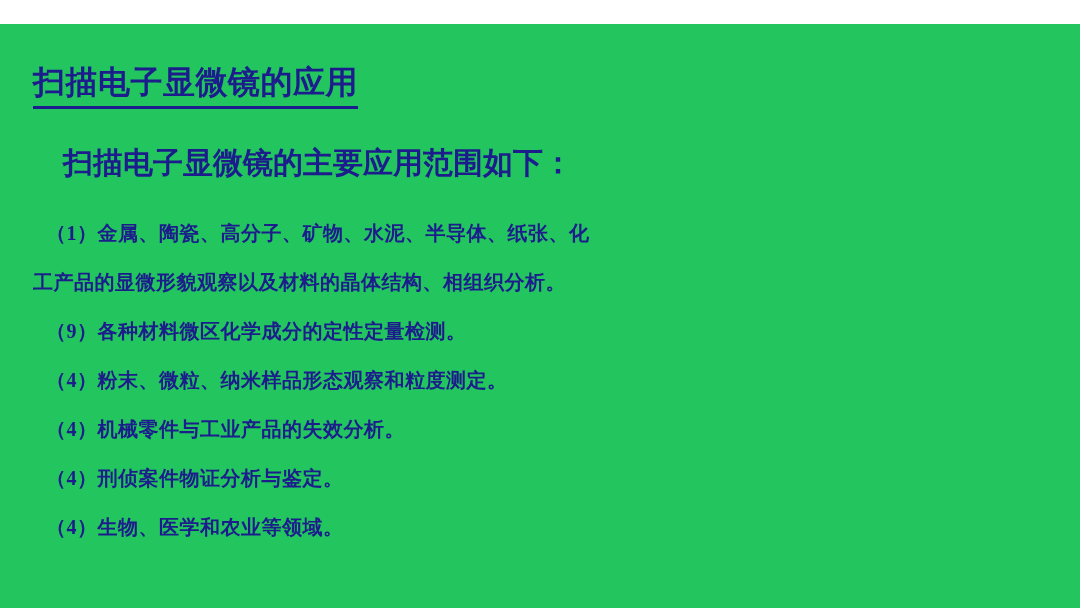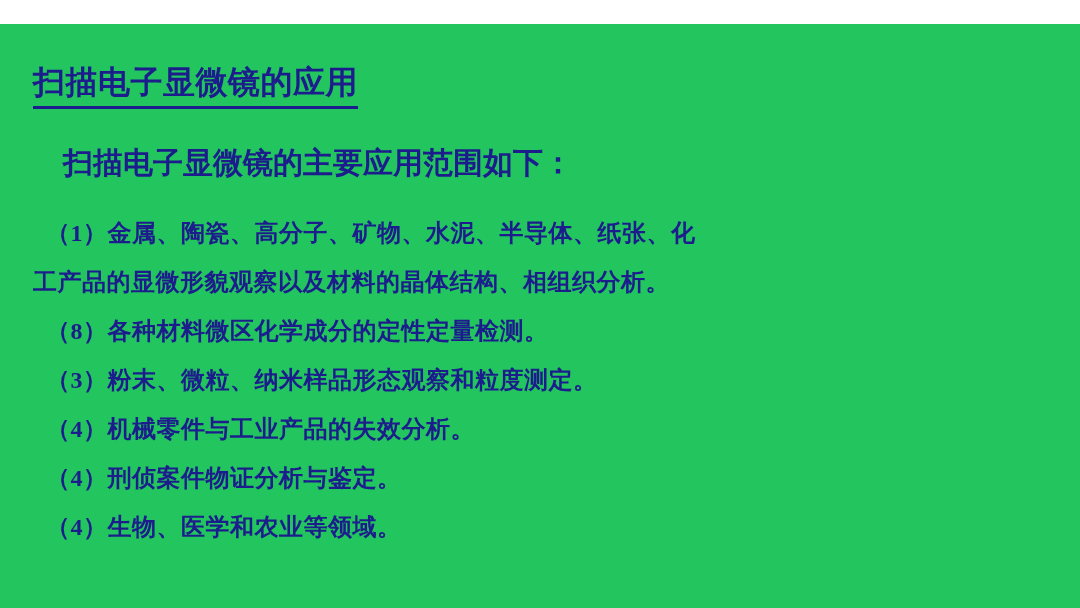--- a/index.html
+++ b/index.html
@@ -37,7 +37,7 @@
     margin-top: 22px;
   }
   .line {
-    font-size: 24px;
+    font-size: 20px;
     line-height: 49px;
     white-space: nowrap;
     letter-spacing: 0.5px;

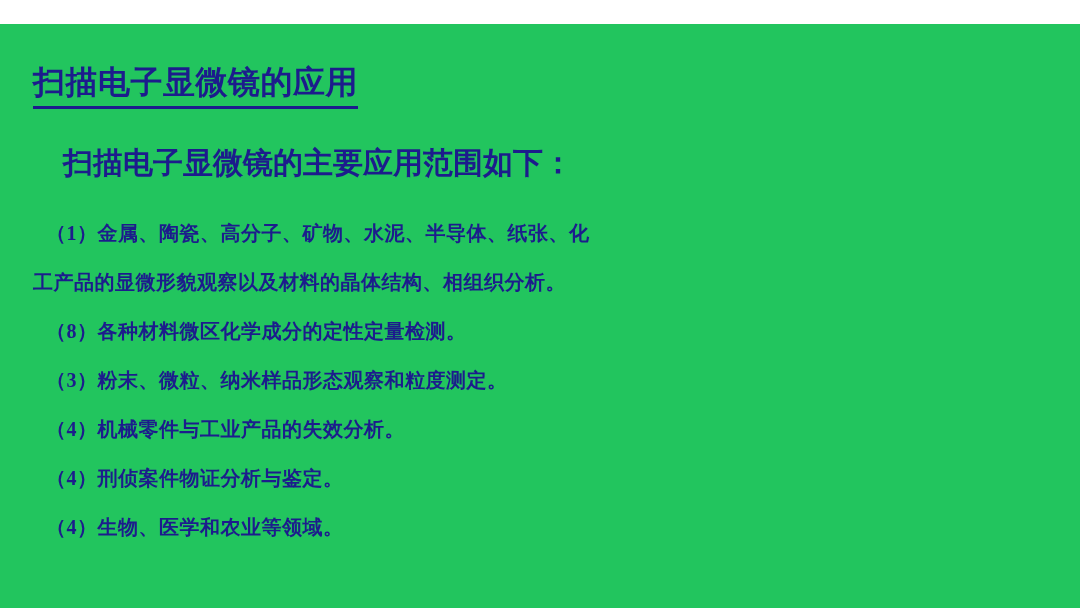--- a/index.html
+++ b/index.html
@@ -65,7 +65,7 @@
     </div>
 
     <div>
-      <div class="line indent-item">（8）各种材料微区化学成分的定性定量检测。</div>
+      <div class="line indent-item">（9）各种材料微区化学成分的定性定量检测。</div>
     </div>
 
     <div>

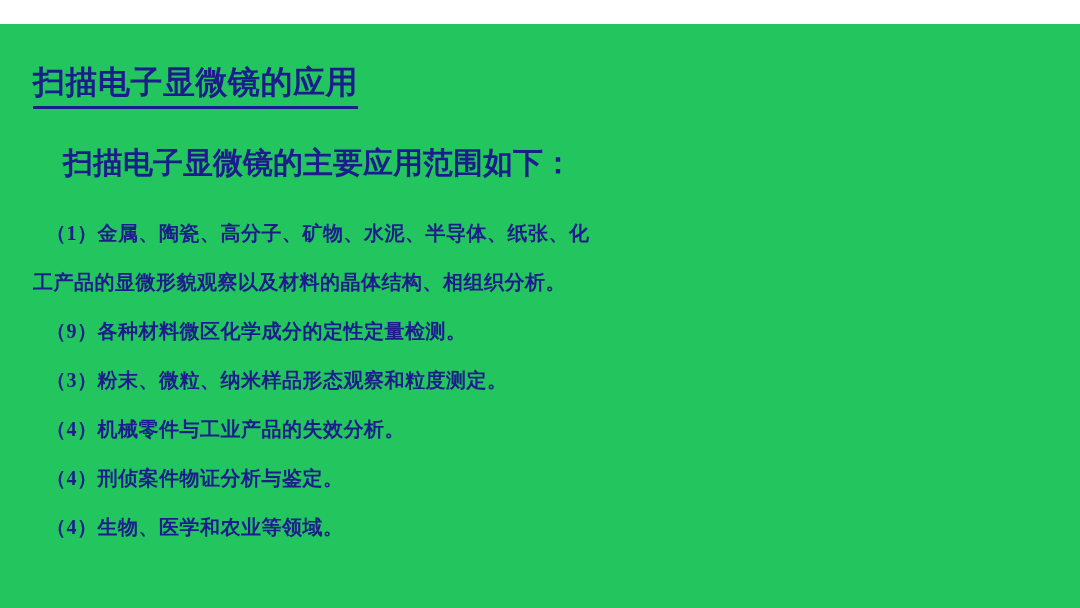--- a/index.html
+++ b/index.html
@@ -69,7 +69,7 @@
     </div>
 
     <div>
-      <div class="line indent-item">（3）粉末、微粒、纳米样品形态观察和粒度测定。</div>
+      <div class="line indent-item">（4）粉末、微粒、纳米样品形态观察和粒度测定。</div>
     </div>
 
     <div>

